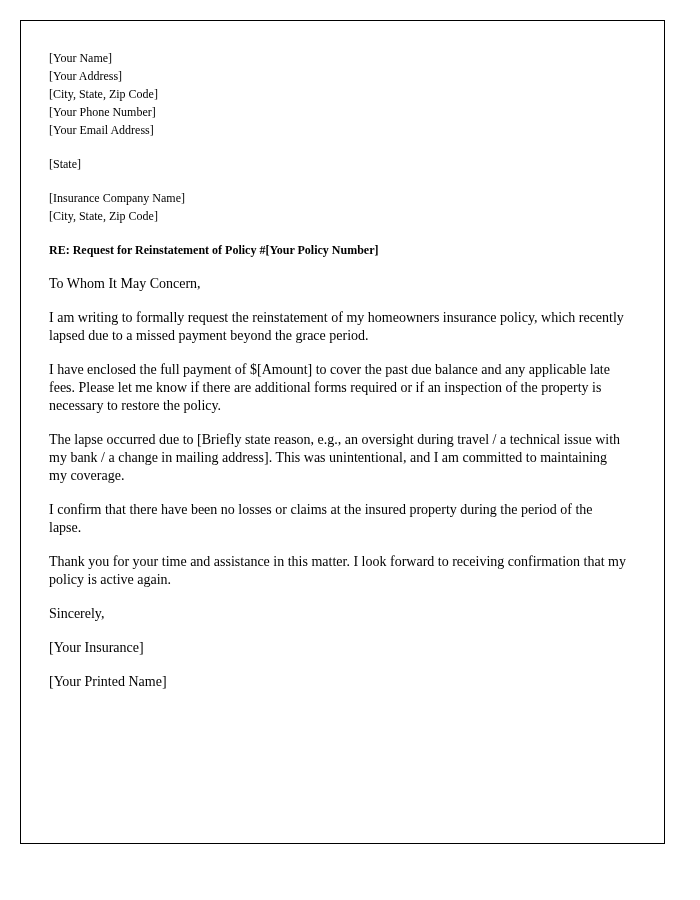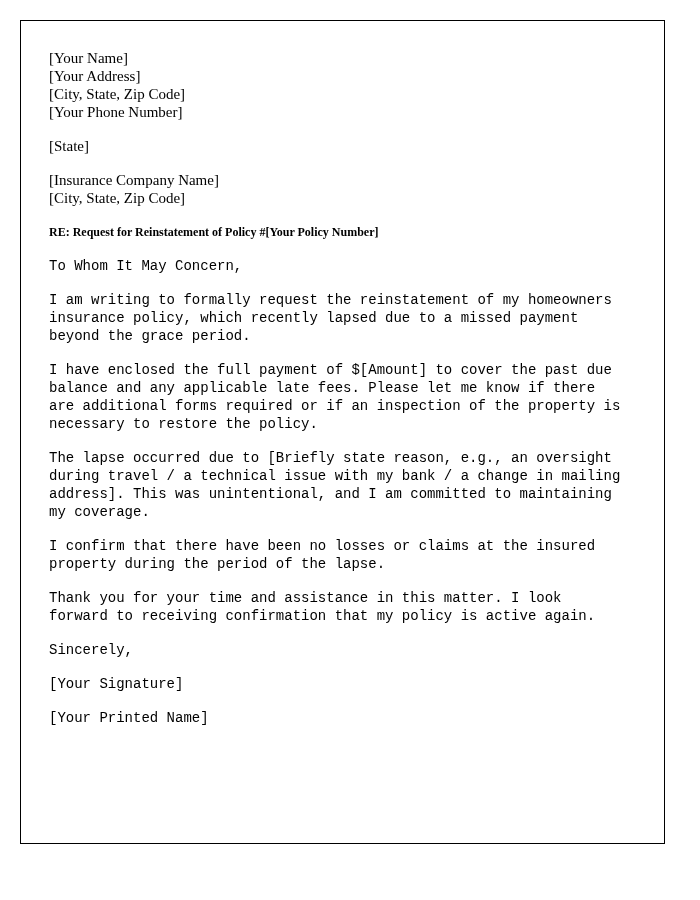--- a/index.html
+++ b/index.html
@@ -28,7 +28,7 @@
     overflow: hidden;
   }
   .line {
-    font-size: 15px;
+    font-size: 12px;
     line-height: 18px;
     margin: 0;
   }

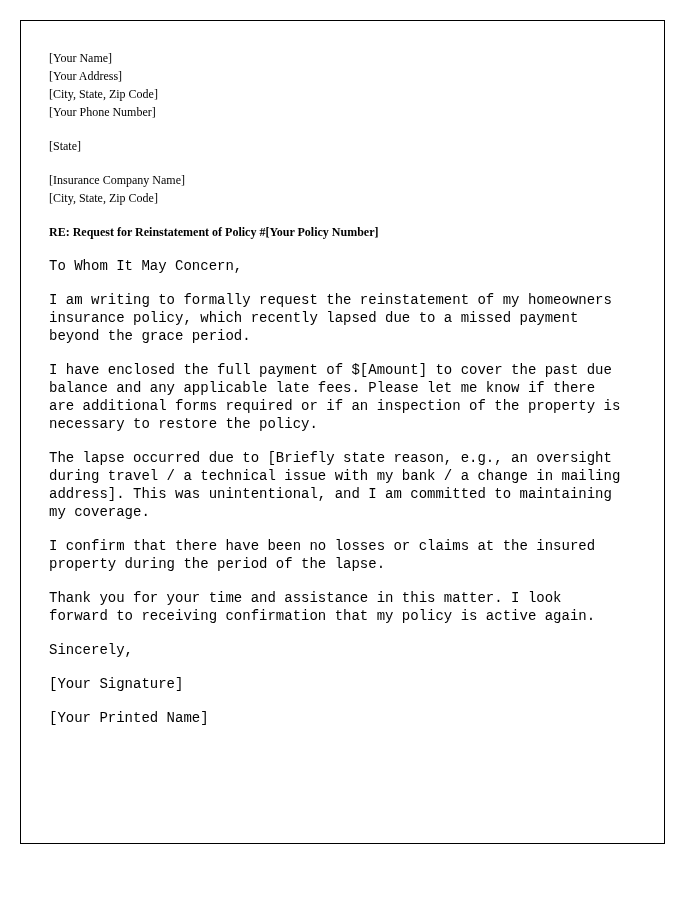--- a/index.html
+++ b/index.html
@@ -62,6 +62,7 @@
       <div class="line">[Your Address]</div>
       <div class="line">[City, State, Zip Code]</div>
       <div class="line">[Your Phone Number]</div>
+      <div class="line">[Your Email Address]</div>
     </div>
 
     <div class="block">

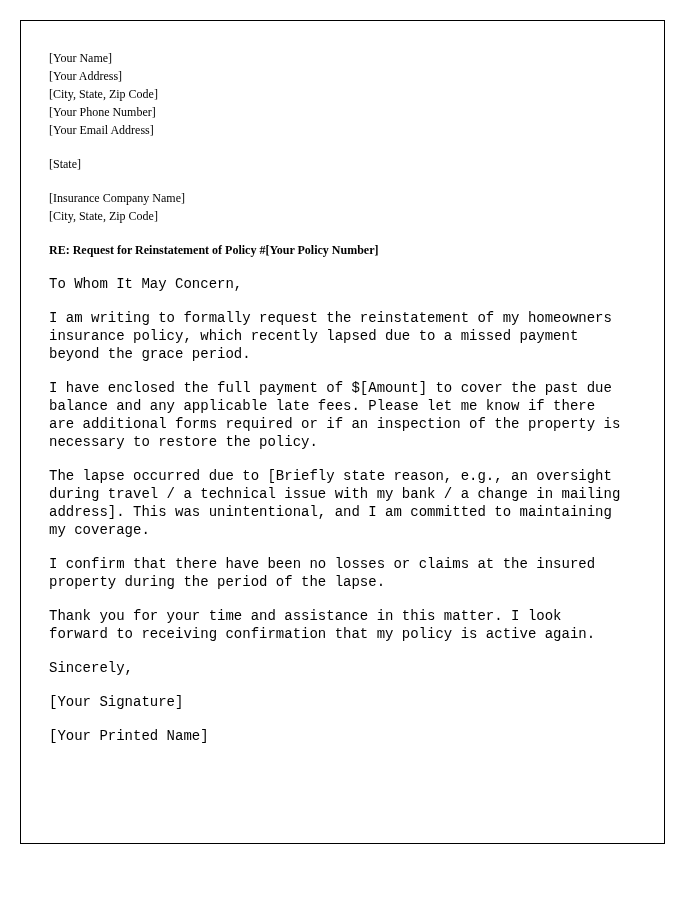--- a/index.html
+++ b/index.html
@@ -42,7 +42,6 @@
     font-size: 14px;
     line-height: 18px;
     margin: 0 0 16px 0;
-    font-family: Liberation Mono, monospace;
   }
   .subject {
     font-size: 12px;

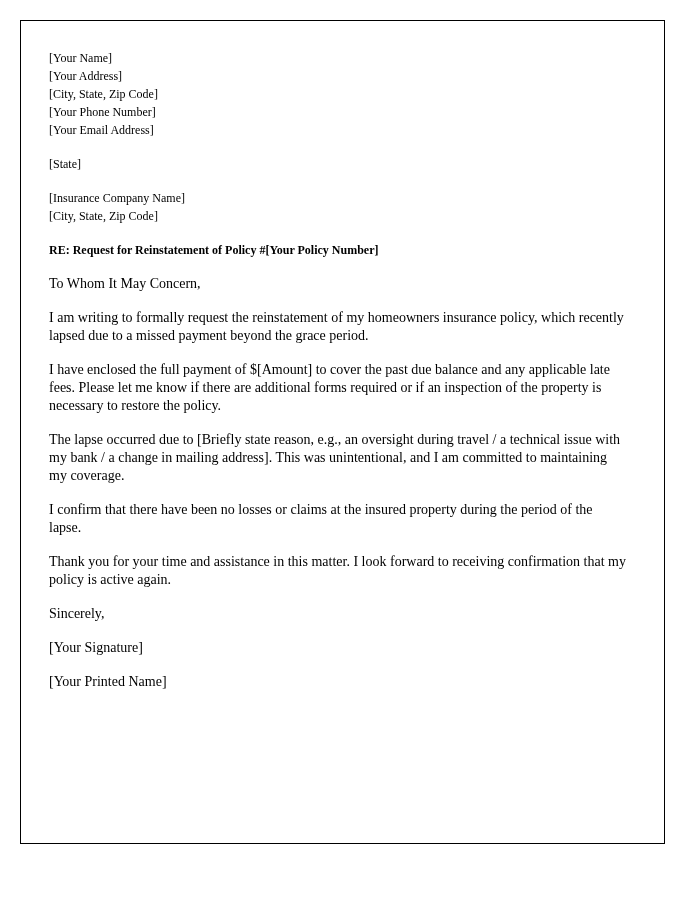--- a/index.html
+++ b/index.html
@@ -85,7 +85,7 @@
 
     <p class="para">Sincerely,</p>
 
-    <p class="para">[Your Signature]</p>
+    <p class="para">[Your Insurance]</p>
 
     <p class="para">[Your Printed Name]</p>
 

